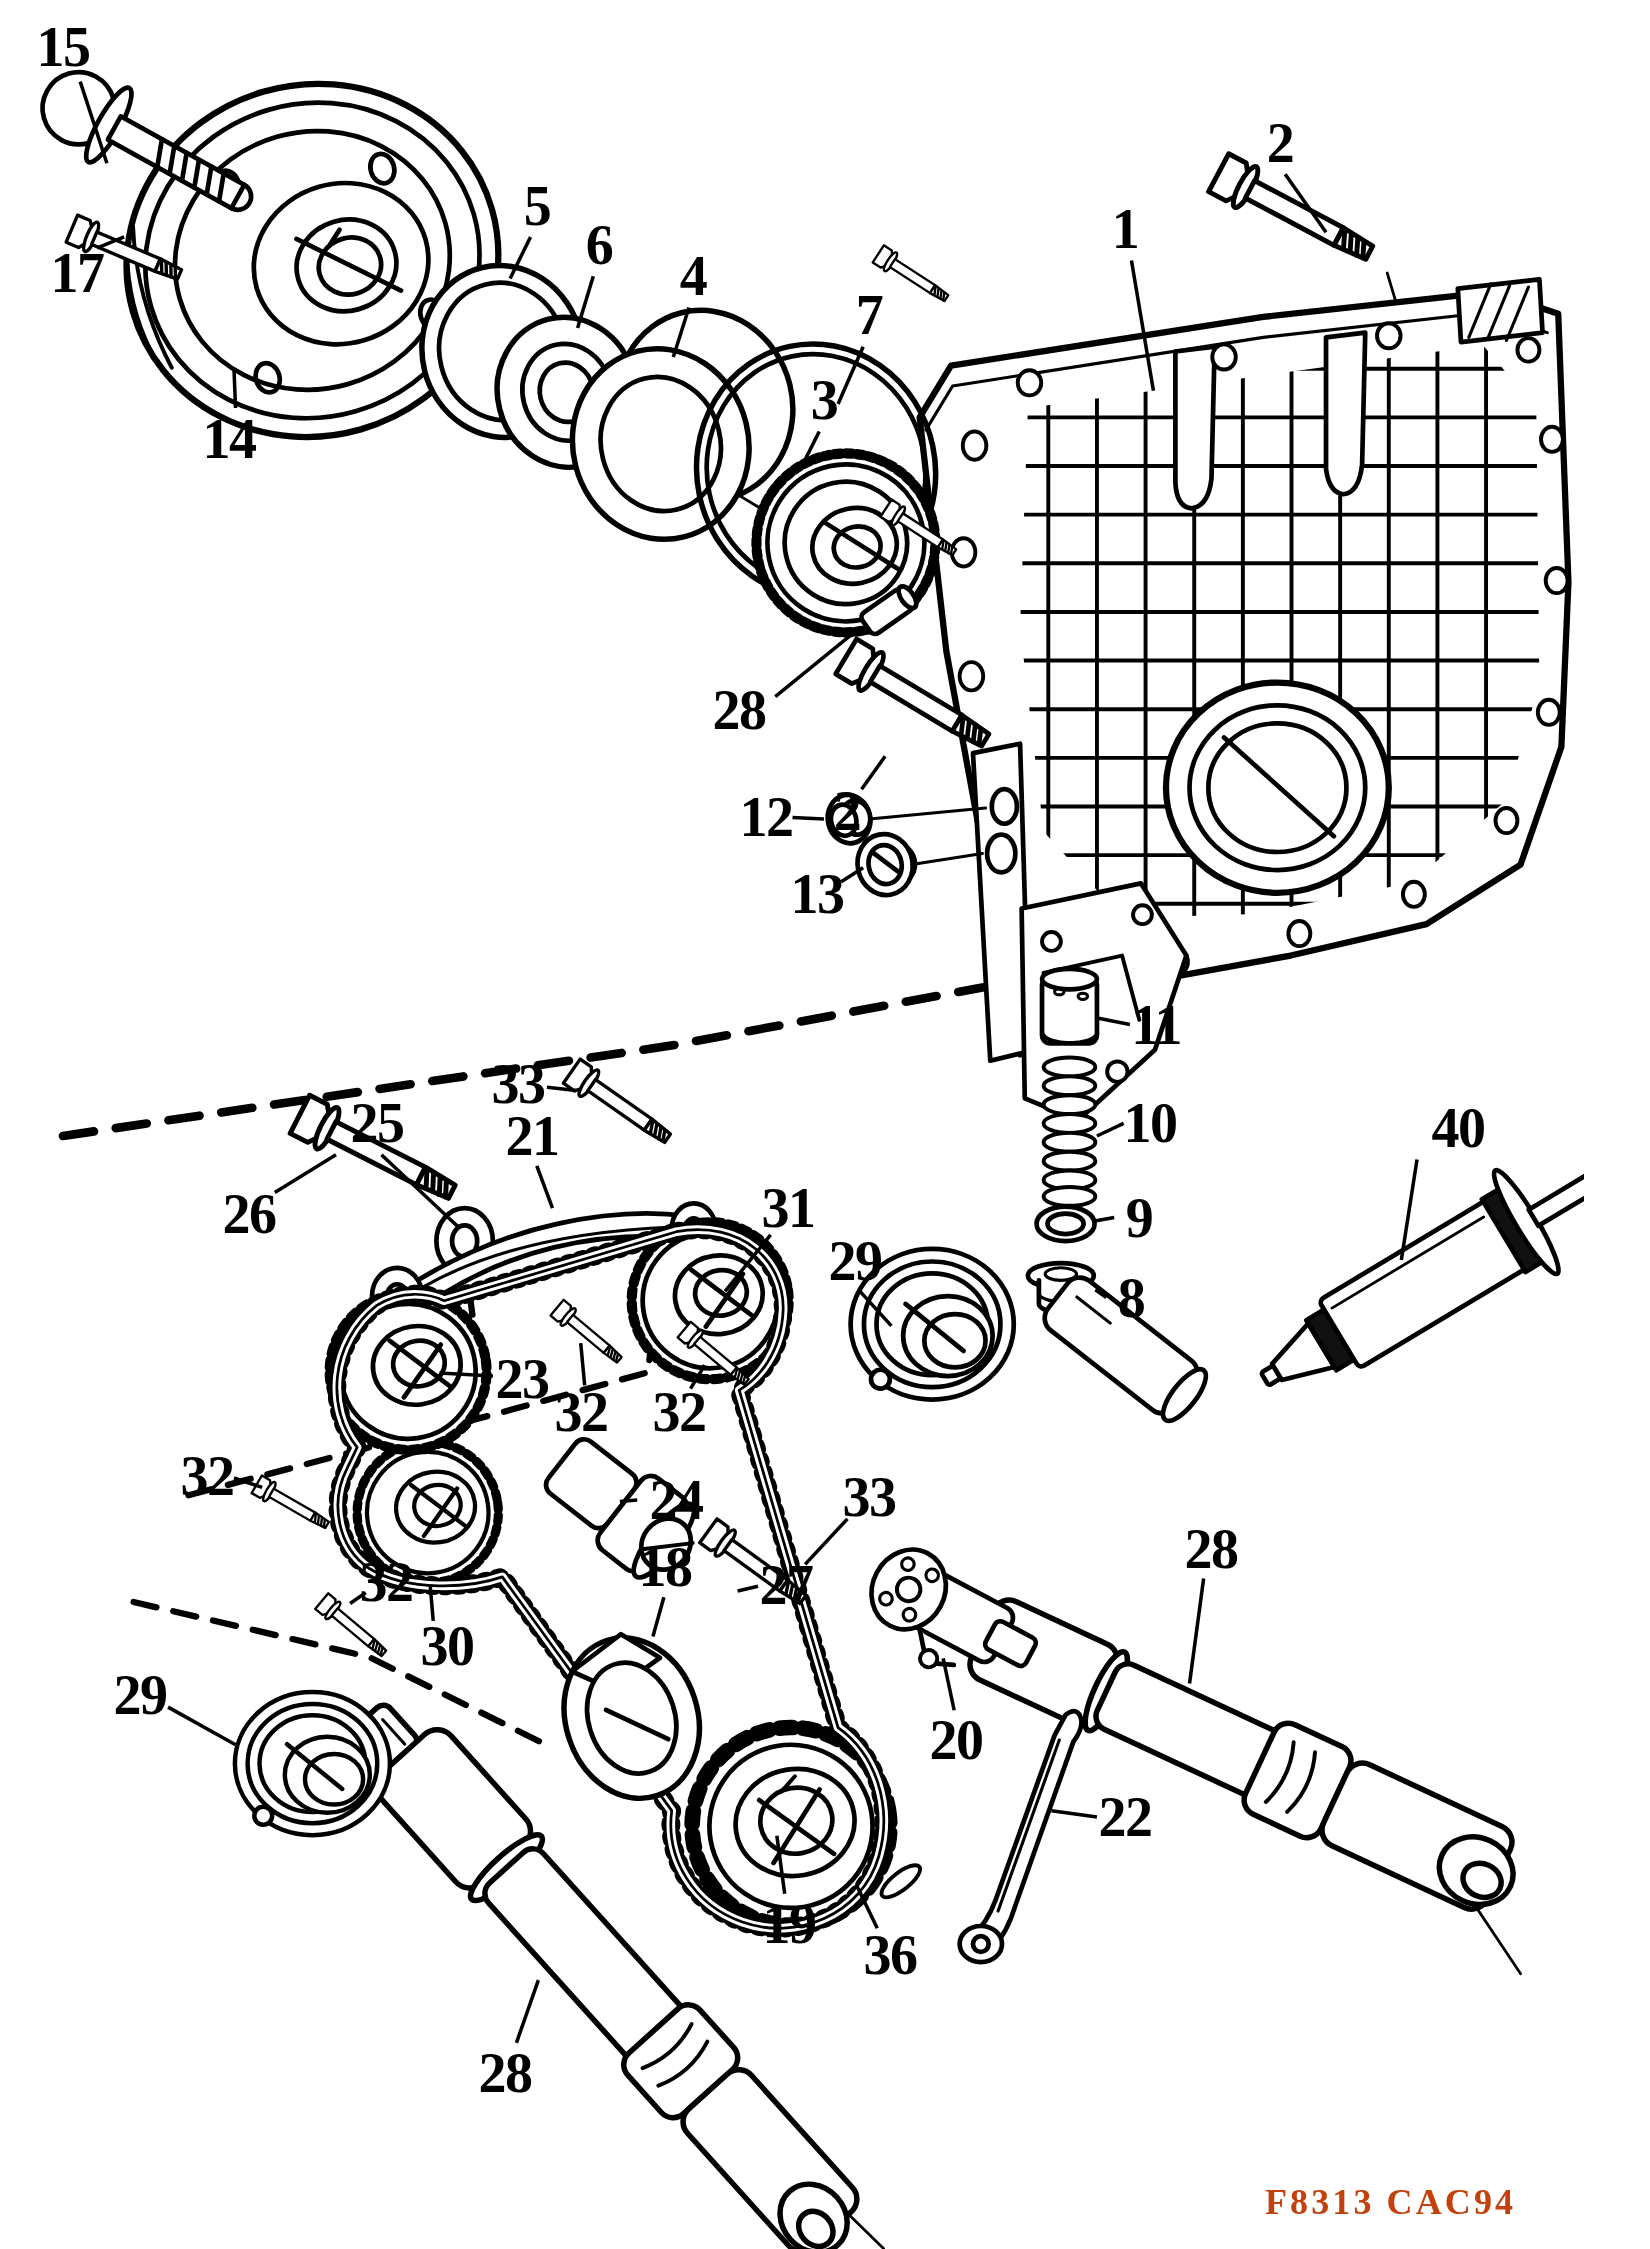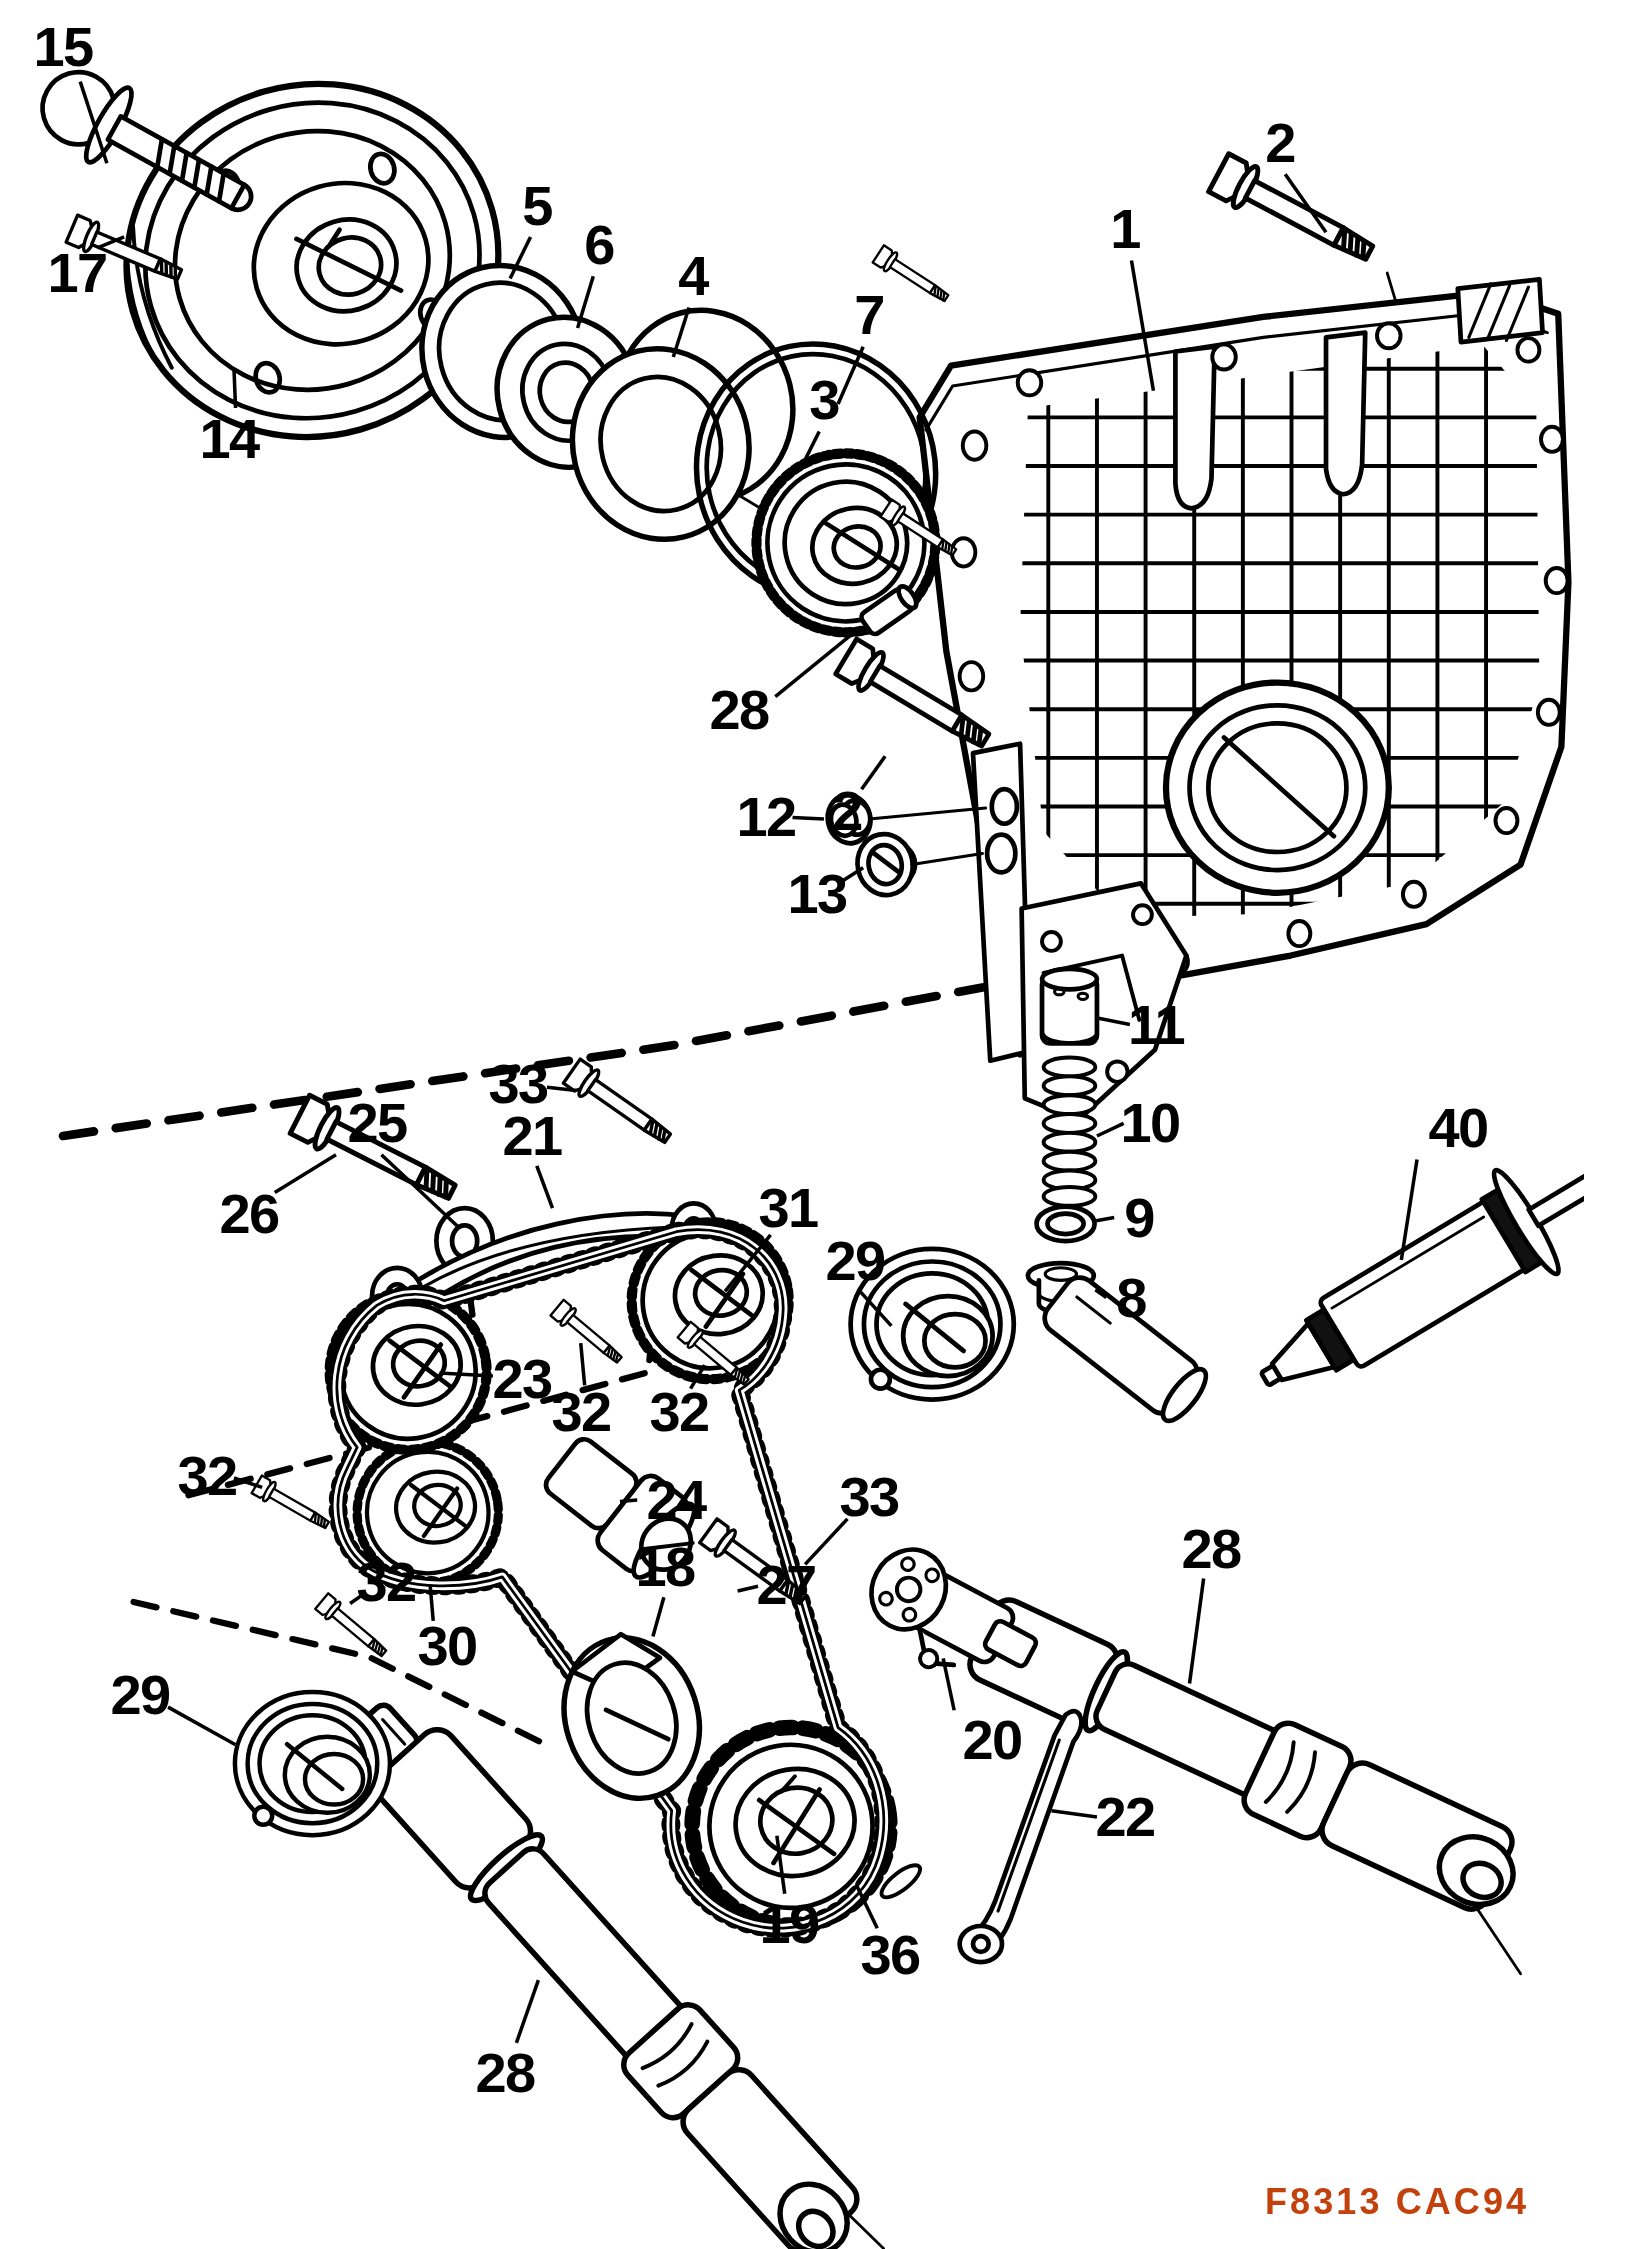--- a/index.html
+++ b/index.html
@@ -4,7 +4,7 @@
 <style>
   html,body{margin:0;padding:0;background:#fff;}
   #canvas{position:relative;width:1584px;height:2250px;background:#fff;
-          font-family:Liberation Sans, sans-serif;overflow:hidden;}
+          font-family:Liberation Serif, serif;overflow:hidden;}
   #art,#overlay{position:absolute;left:0;top:0;width:1651px;height:2250px;}
   #overlay{pointer-events:none;}
   .callout{position:absolute;transform:translate(-50%,-50%);font-weight:700;

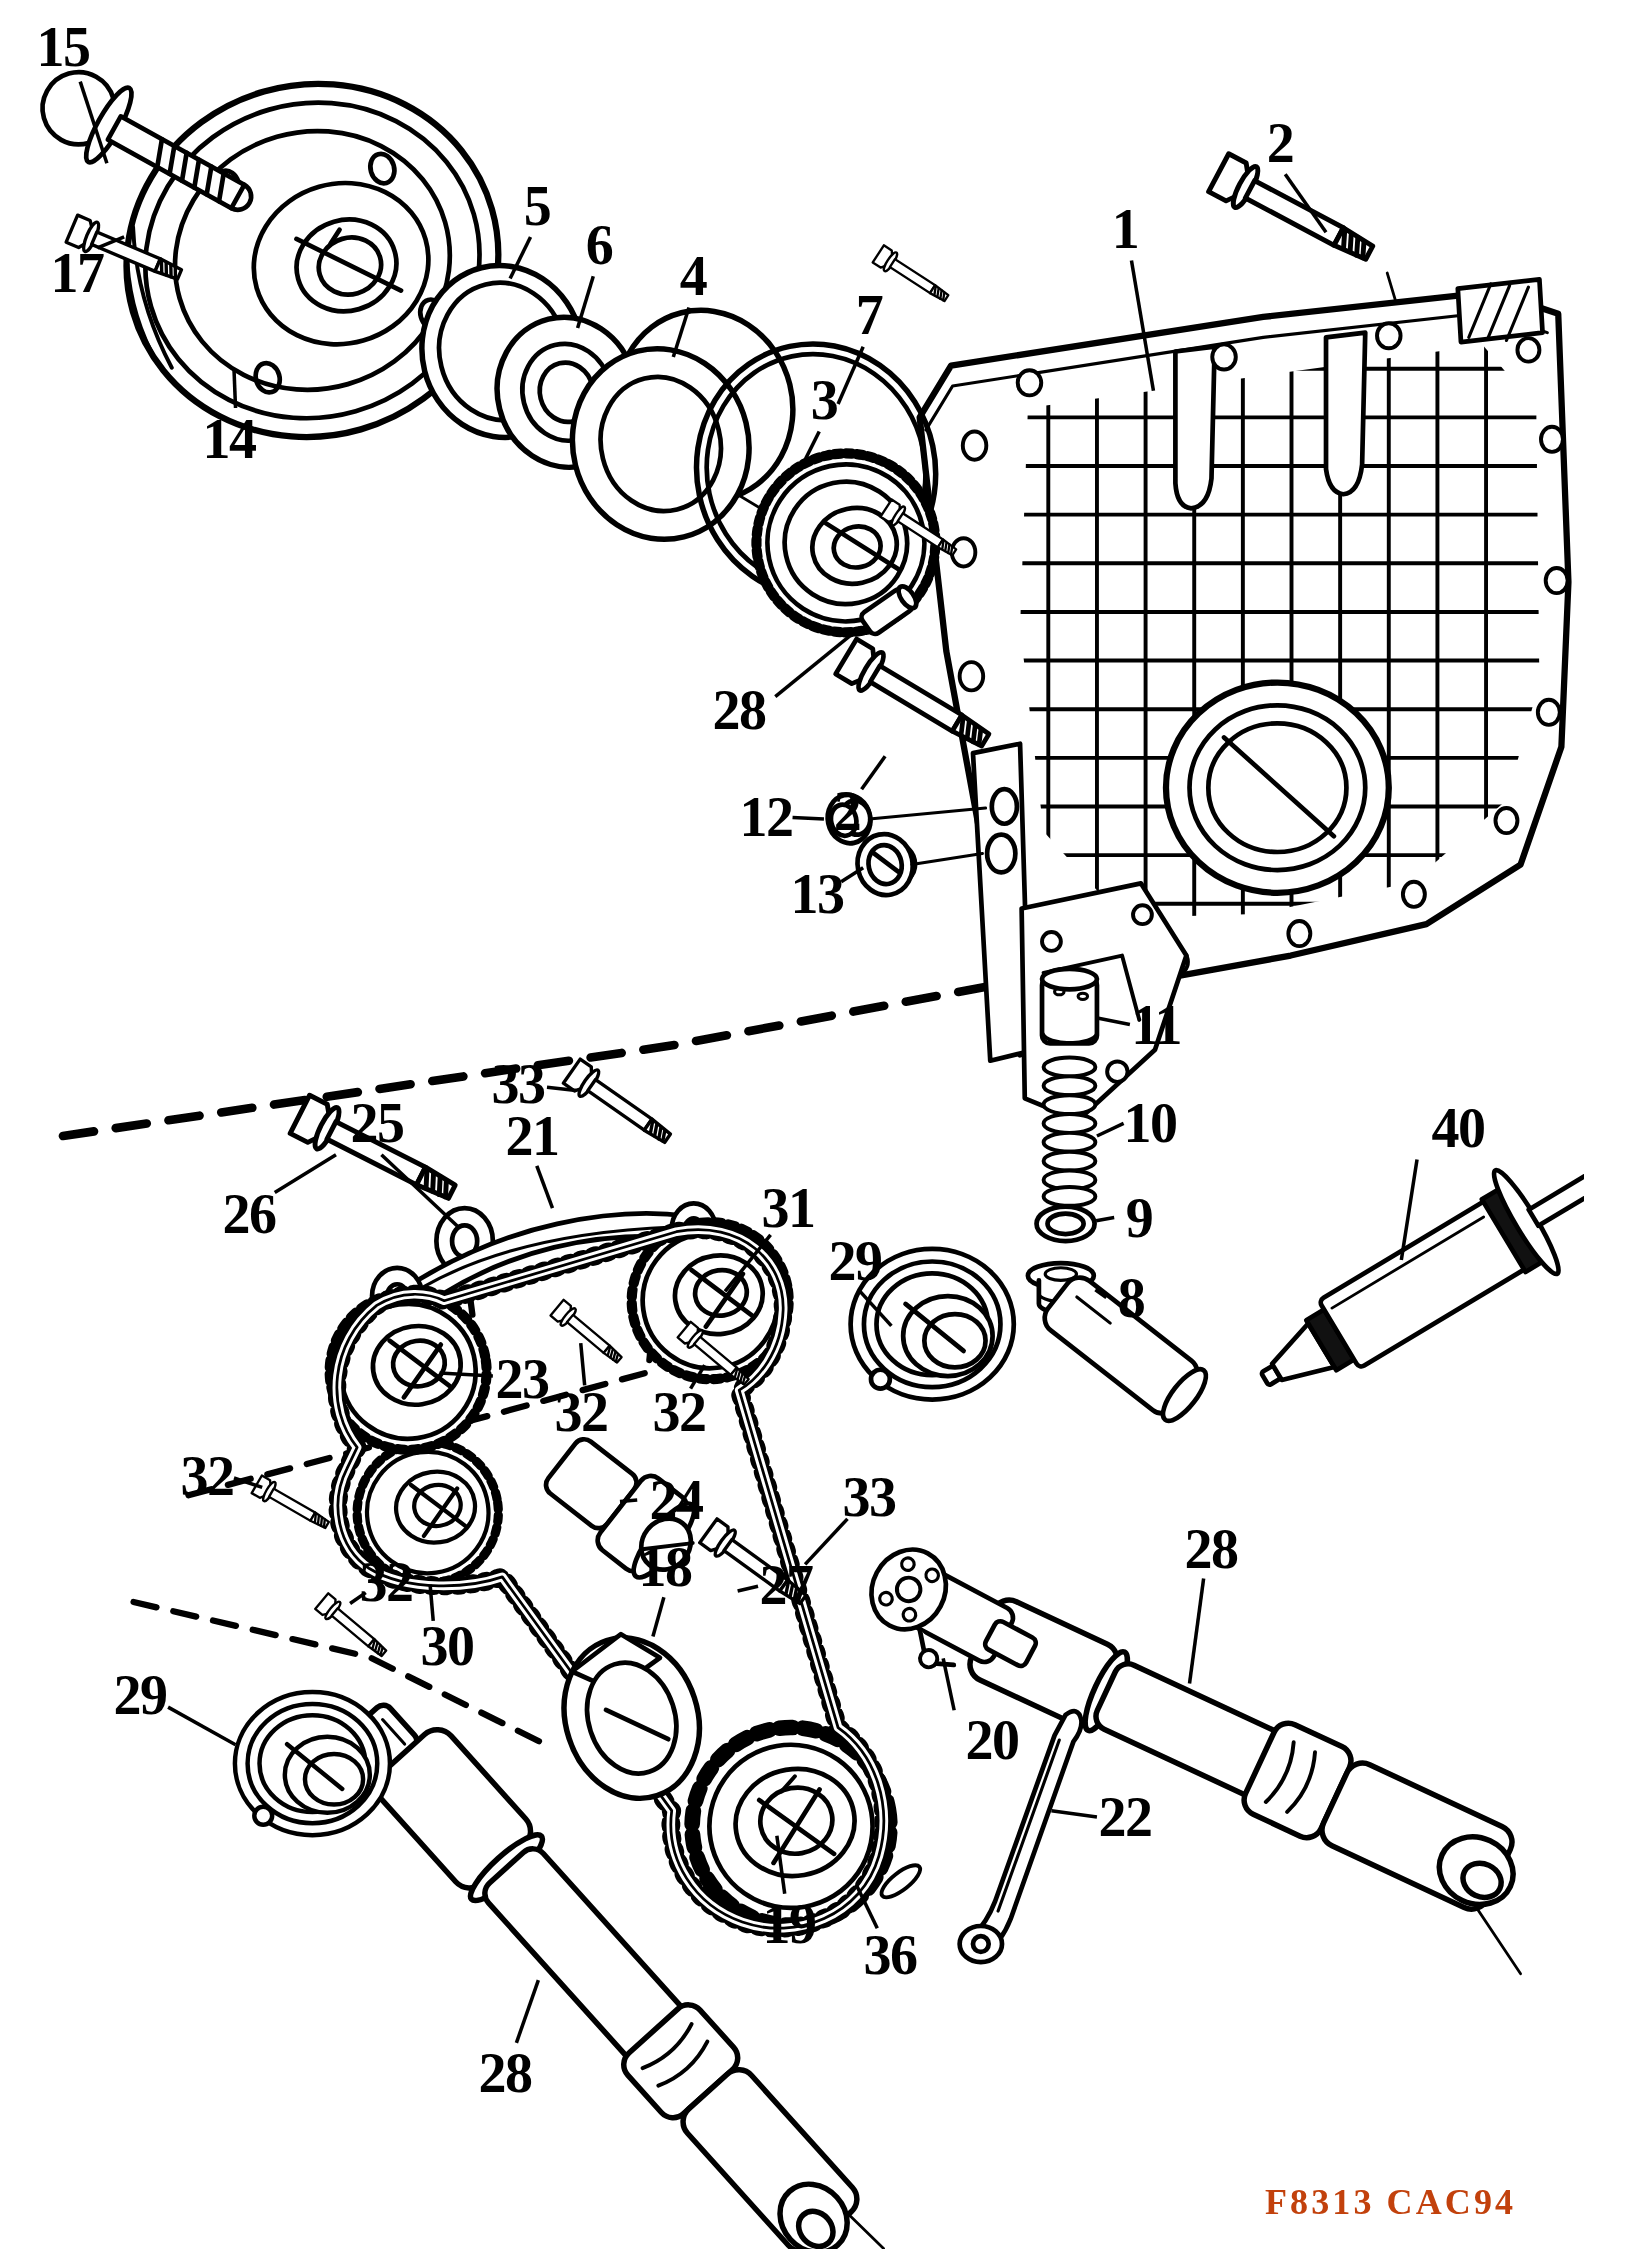--- a/index.html
+++ b/index.html
@@ -414,7 +414,7 @@
       <div class="callout" style="left: 667px; top: 1500px; margin-left: 9px;">24</div>
       <div class="callout" style="left: 665px; top: 1567px;">18</div>
       <div class="callout" style="left: 786px; top: 1585px;">27</div>
-      <div class="callout" style="left: 956px; top: 1740px; margin-left: 36px;">20</div>
+      <div class="callout" style="left: 956px; top: 1740px;">20</div>
       <div class="callout" style="left: 1125px; top: 1817px;">22</div>
       <div class="callout" style="left: 789px; top: 1924px; text-align: center;">19</div>
       <div class="callout" style="left: 890px; top: 1955px;">36</div>

